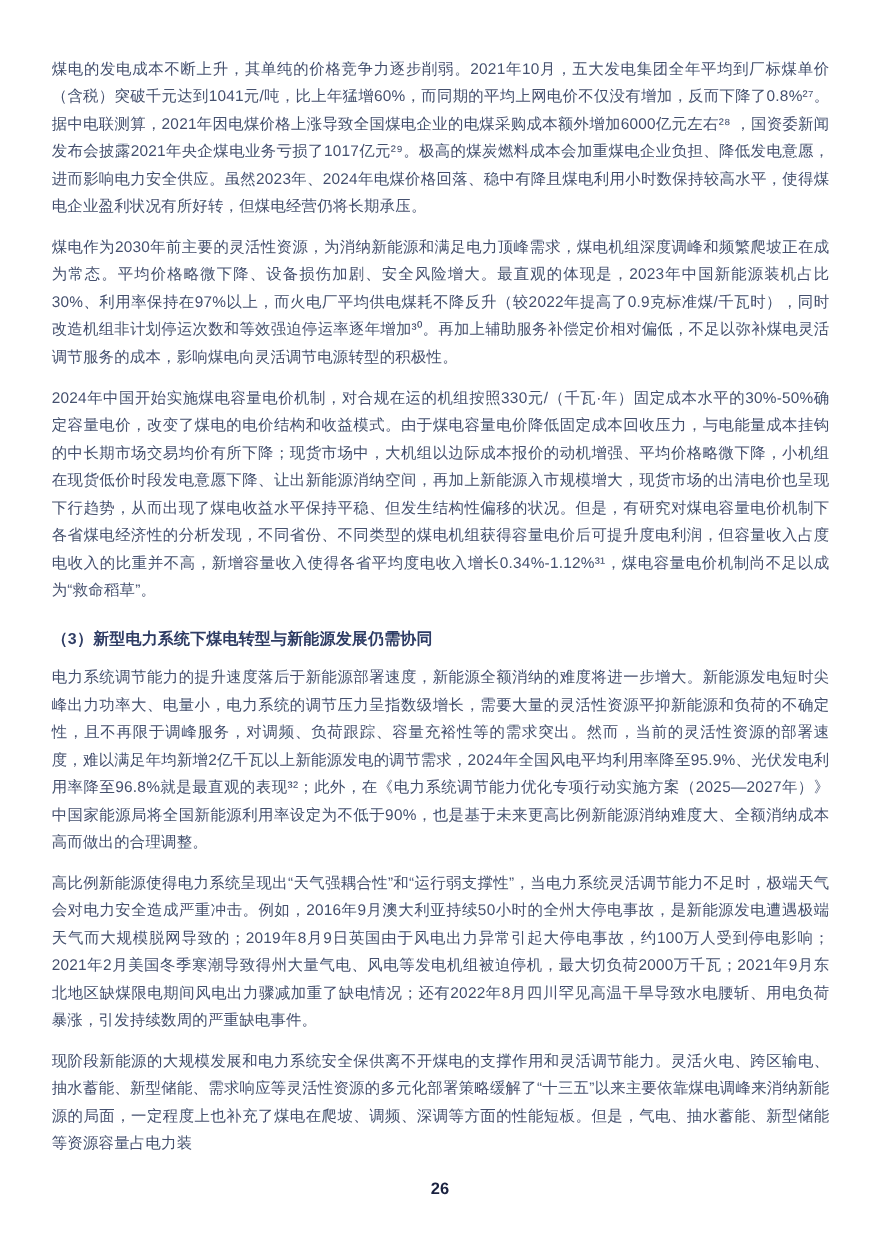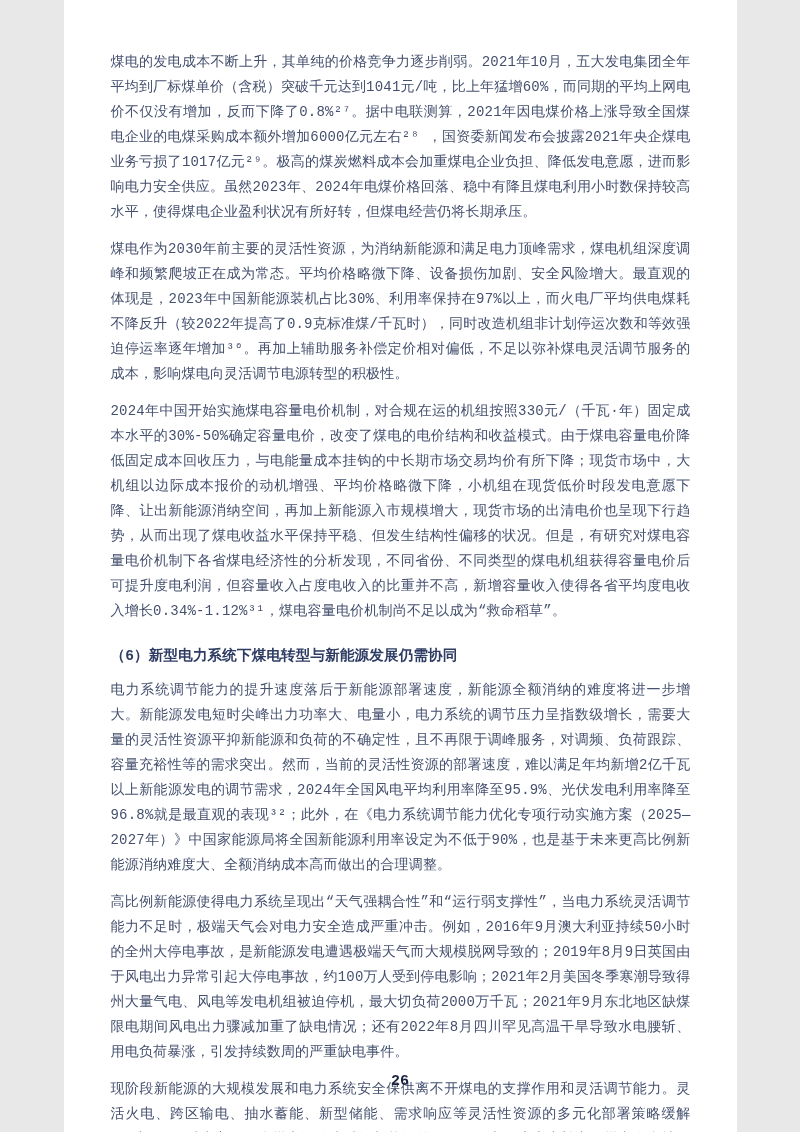--- a/index.html
+++ b/index.html
@@ -9,12 +9,12 @@
   }
   .page {
     position: relative;
-    width: 673px;
+    width: 800px;
     height: 1132px;
     margin: 0 auto;
     background: #ffffff;
     overflow: hidden;
-    font-family: Liberation Mono, monospace;
+    font-family: Liberation Sans, sans-serif;
     box-sizing: border-box;
   }
   .content {

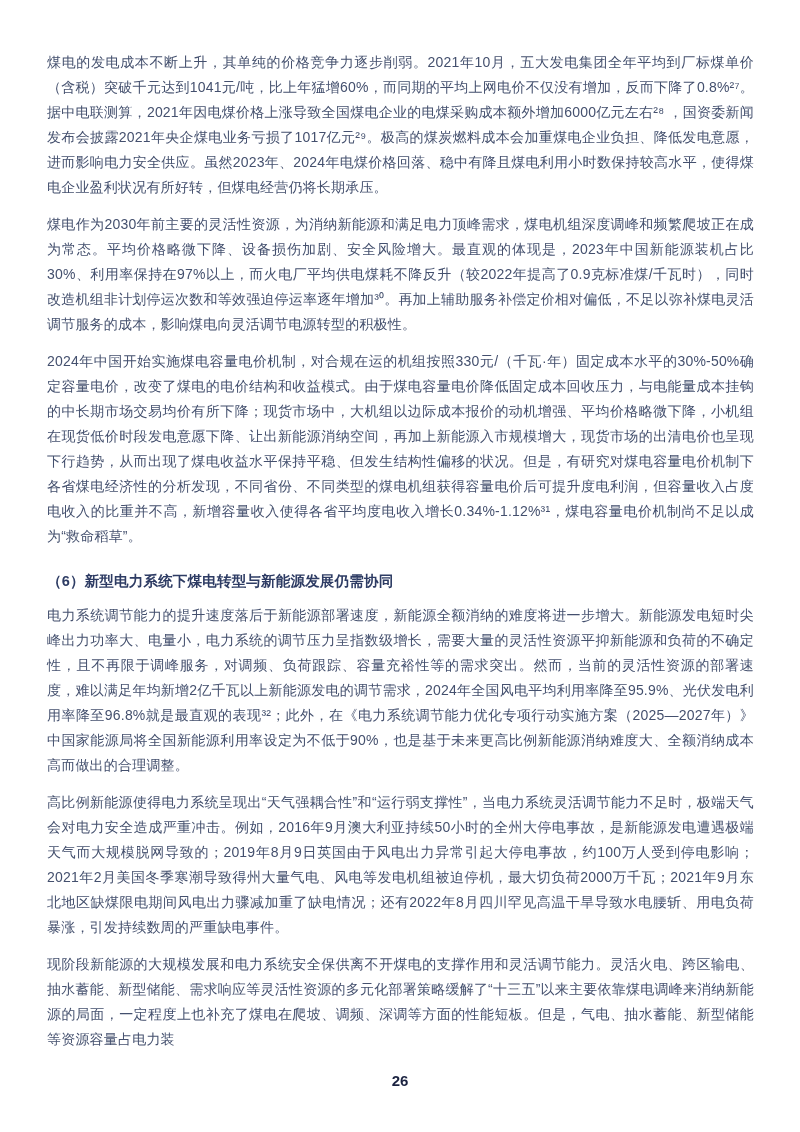--- a/index.html
+++ b/index.html
@@ -58,7 +58,7 @@
     <p class="para">煤电作为2030年前主要的灵活性资源，为消纳新能源和满足电力顶峰需求，煤电机组深度调峰和频繁爬坡正在成为常态。平均价格略微下降、设备损伤加剧、安全风险增大。最直观的体现是，2023年中国新能源装机占比30%、利用率保持在97%以上，而火电厂平均供电煤耗不降反升（较2022年提高了0.9克标准煤/千瓦时），同时改造机组非计划停运次数和等效强迫停运率逐年增加³⁰。再加上辅助服务补偿定价相对偏低，不足以弥补煤电灵活调节服务的成本，影响煤电向灵活调节电源转型的积极性。</p>
     <p class="para">2024年中国开始实施煤电容量电价机制，对合规在运的机组按照330元/（千瓦·年）固定成本水平的30%-50%确定容量电价，改变了煤电的电价结构和收益模式。由于煤电容量电价降低固定成本回收压力，与电能量成本挂钩的中长期市场交易均价有所下降；现货市场中，大机组以边际成本报价的动机增强、平均价格略微下降，小机组在现货低价时段发电意愿下降、让出新能源消纳空间，再加上新能源入市规模增大，现货市场的出清电价也呈现下行趋势，从而出现了煤电收益水平保持平稳、但发生结构性偏移的状况。但是，有研究对煤电容量电价机制下各省煤电经济性的分析发现，不同省份、不同类型的煤电机组获得容量电价后可提升度电利润，但容量收入占度电收入的比重并不高，新增容量收入使得各省平均度电收入增长0.34%-1.12%³¹，煤电容量电价机制尚不足以成为“救命稻草”。</p>
 
-    <h3 class="section-heading">（6）新型电力系统下煤电转型与新能源发展仍需协同</h3>
+    <h3 class="section-heading">（3）新型电力系统下煤电转型与新能源发展仍需协同</h3>
 
     <p class="para">电力系统调节能力的提升速度落后于新能源部署速度，新能源全额消纳的难度将进一步增大。新能源发电短时尖峰出力功率大、电量小，电力系统的调节压力呈指数级增长，需要大量的灵活性资源平抑新能源和负荷的不确定性，且不再限于调峰服务，对调频、负荷跟踪、容量充裕性等的需求突出。然而，当前的灵活性资源的部署速度，难以满足年均新增2亿千瓦以上新能源发电的调节需求，2024年全国风电平均利用率降至95.9%、光伏发电利用率降至96.8%就是最直观的表现³²；此外，在《电力系统调节能力优化专项行动实施方案（2025—2027年）》中国家能源局将全国新能源利用率设定为不低于90%，也是基于未来更高比例新能源消纳难度大、全额消纳成本高而做出的合理调整。</p>
     <p class="para">高比例新能源使得电力系统呈现出“天气强耦合性”和“运行弱支撑性”，当电力系统灵活调节能力不足时，极端天气会对电力安全造成严重冲击。例如，2016年9月澳大利亚持续50小时的全州大停电事故，是新能源发电遭遇极端天气而大规模脱网导致的；2019年8月9日英国由于风电出力异常引起大停电事故，约100万人受到停电影响；2021年2月美国冬季寒潮导致得州大量气电、风电等发电机组被迫停机，最大切负荷2000万千瓦；2021年9月东北地区缺煤限电期间风电出力骤减加重了缺电情况；还有2022年8月四川罕见高温干旱导致水电腰斩、用电负荷暴涨，引发持续数周的严重缺电事件。</p>

